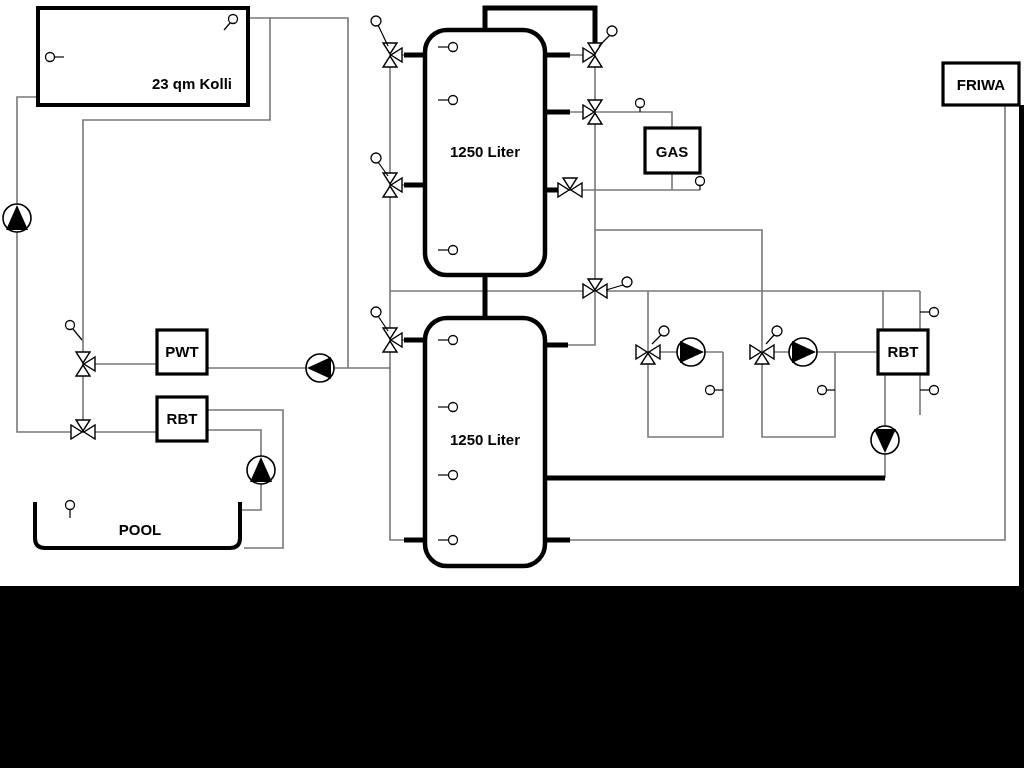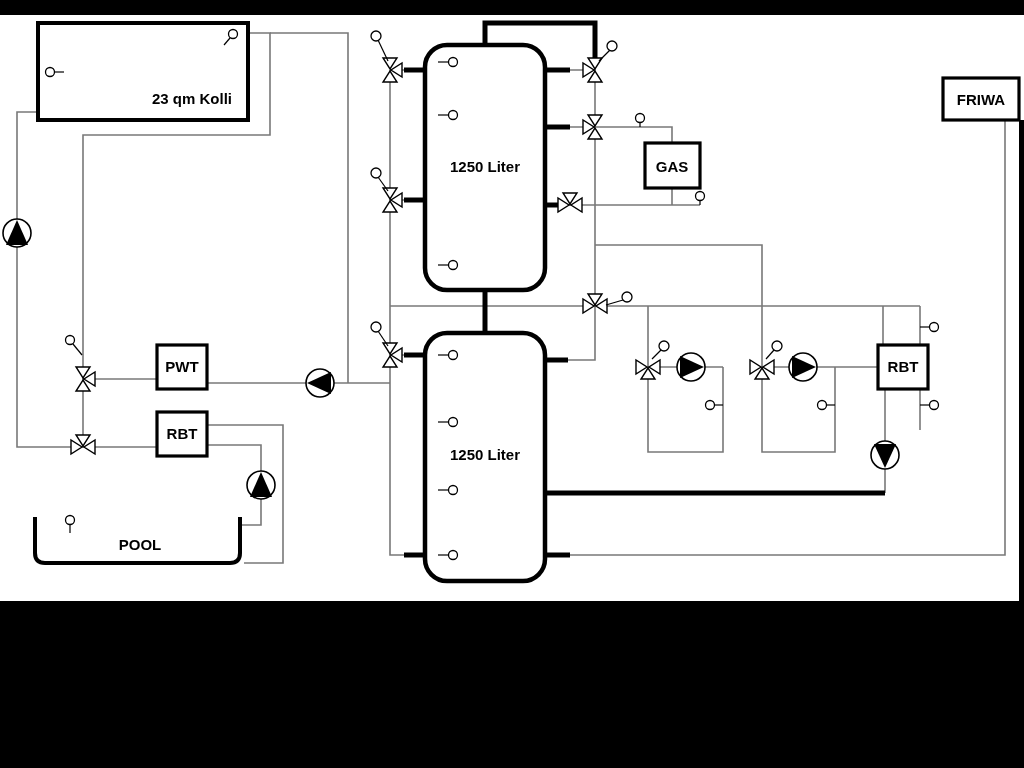--- a/index.html
+++ b/index.html
@@ -3,7 +3,7 @@
 <meta charset="utf-8">
 <style>
   html,body{margin:0;padding:0;background:#000;}
-  .canvas{position:relative;width:1024px;height:680px;background:var(--bg,#fff);overflow:hidden;margin-top:15px;}
+  .canvas{position:relative;width:1024px;height:680px;background:var(--bg,#fff);overflow:hidden;}
   svg{display:block;}
   .pipe{stroke:var(--pipe,#787878);stroke-width:1.6;fill:none;}
   .heavy{stroke:var(--pipe-heavy,#000);stroke-width:5;fill:none;stroke-linecap:butt;}

